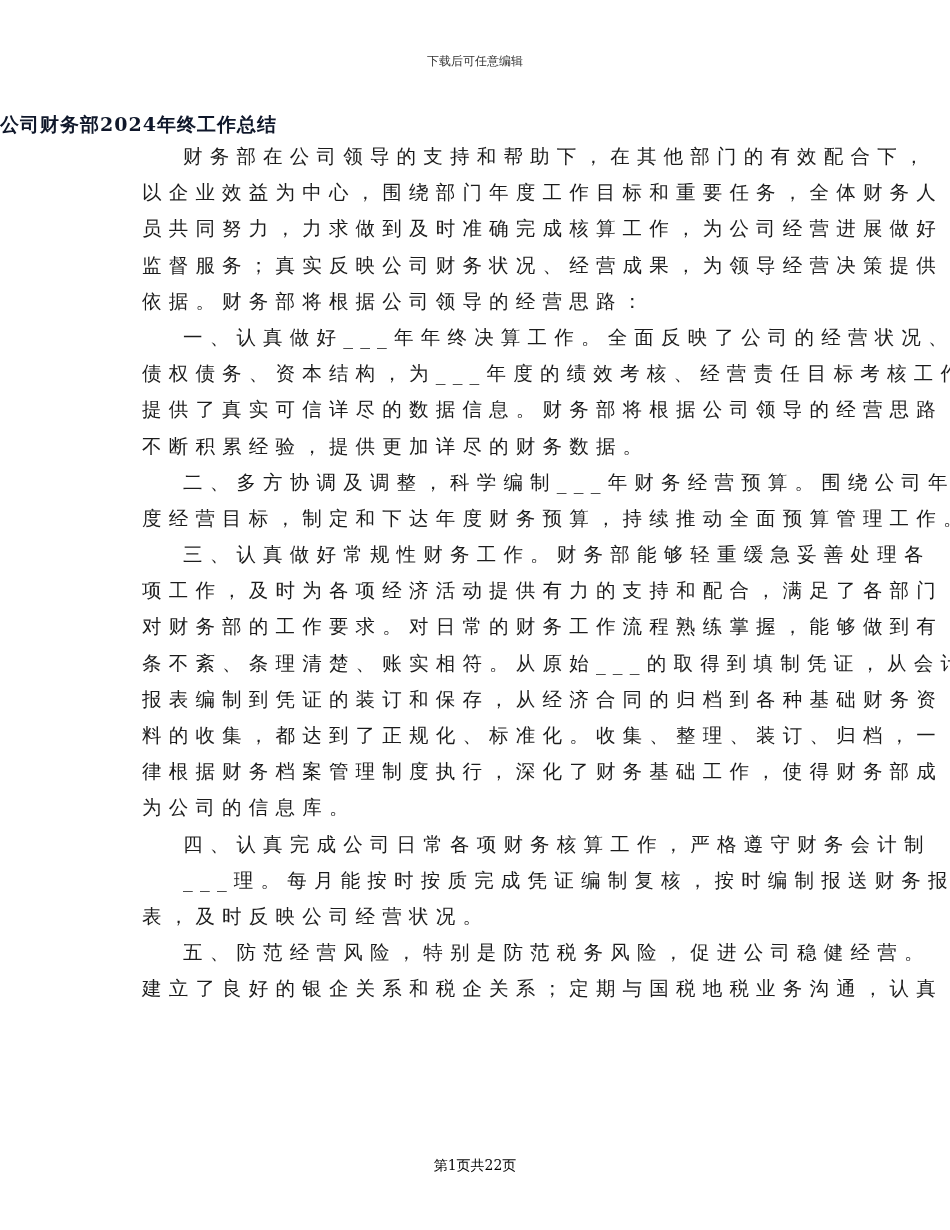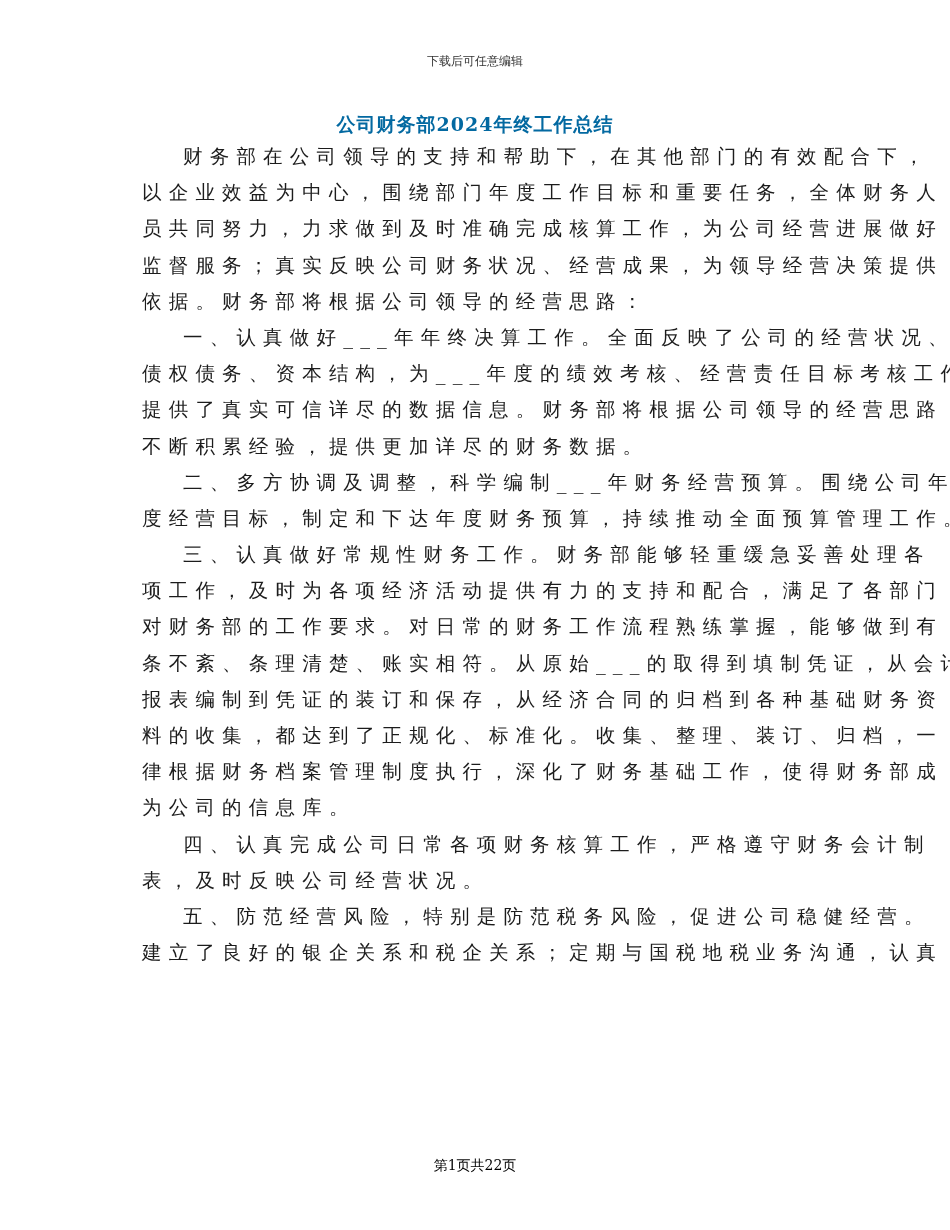--- a/index.html
+++ b/index.html
@@ -7,8 +7,8 @@
          font-family: "DejaVu Serif", "Liberation Serif", serif; color: #1a1a1a; }
   .header-note { position: absolute; top: 53px; left: 0; width: 950px; text-align: center;
                  font-size: 12px; color: #333; }
-  .title { position: absolute; top: 112px; left: 0; width: 950px; text-align: center;
-           font-size: 19px; font-weight: bold; color: #0369a1; letter-spacing: 1px; }
+  .title { position: absolute; top: 112px; left: 0; width: 950px; text-align: left;
+           font-size: 19px; font-weight: bold; color: #0f172a; letter-spacing: 1px; }
   .body { position: absolute; top: 139px; left: 142px; width: 660px; }
   .line { height: 36.2px; line-height: 36.2px; font-size: 19.5px; white-space: nowrap;
           letter-spacing: 7.2px; color: #1c1c1c; }

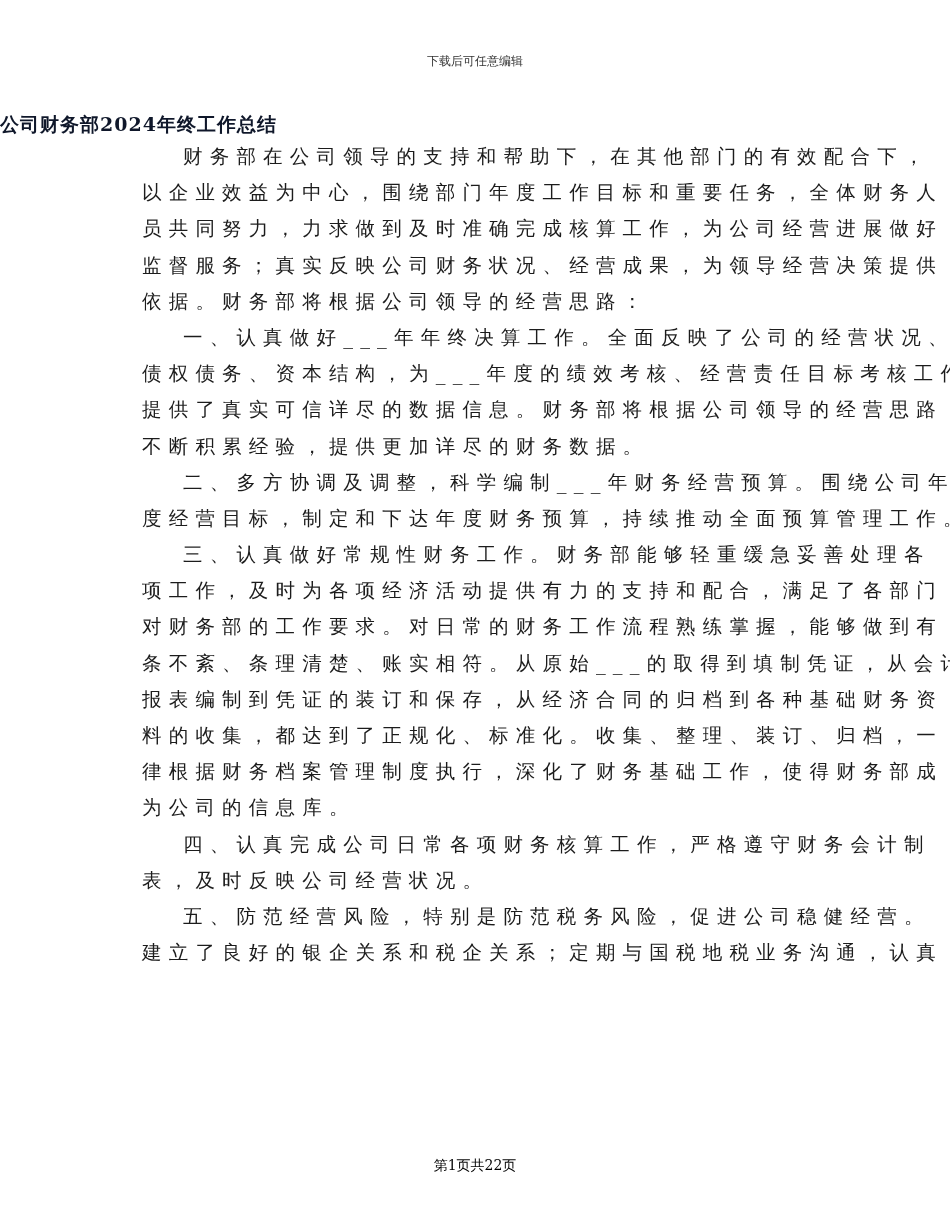--- a/index.html
+++ b/index.html
@@ -44,6 +44,7 @@
   <div class="line">律根据财务档案管理制度执行，深化了财务基础工作，使得财务部成</div>
   <div class="line">为公司的信息库。</div>
   <div class="line indent">四、认真完成公司日常各项财务核算工作，严格遵守财务会计制</div>
+  <div class="line indent">___理。每月能按时按质完成凭证编制复核，按时编制报送财务报</div>
   <div class="line">表，及时反映公司经营状况。</div>
   <div class="line indent">五、防范经营风险，特别是防范税务风险，促进公司稳健经营。</div>
   <div class="line">建立了良好的银企关系和税企关系；定期与国税地税业务沟通，认真</div>

